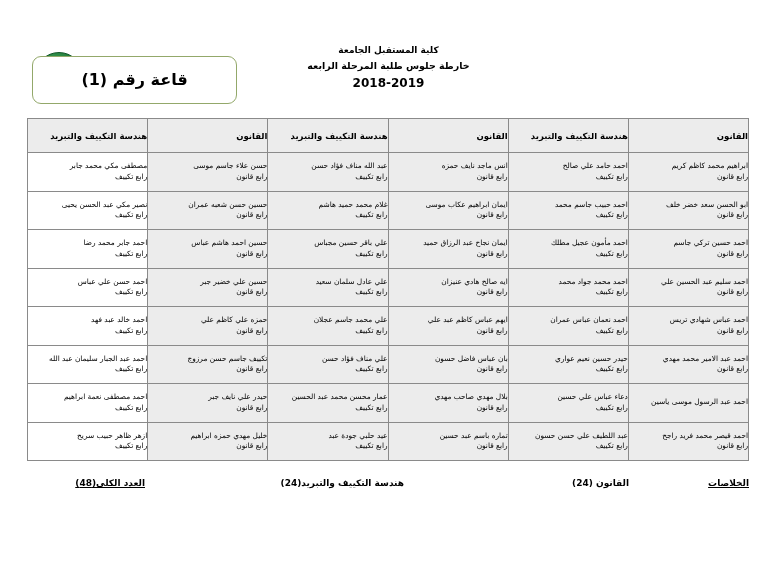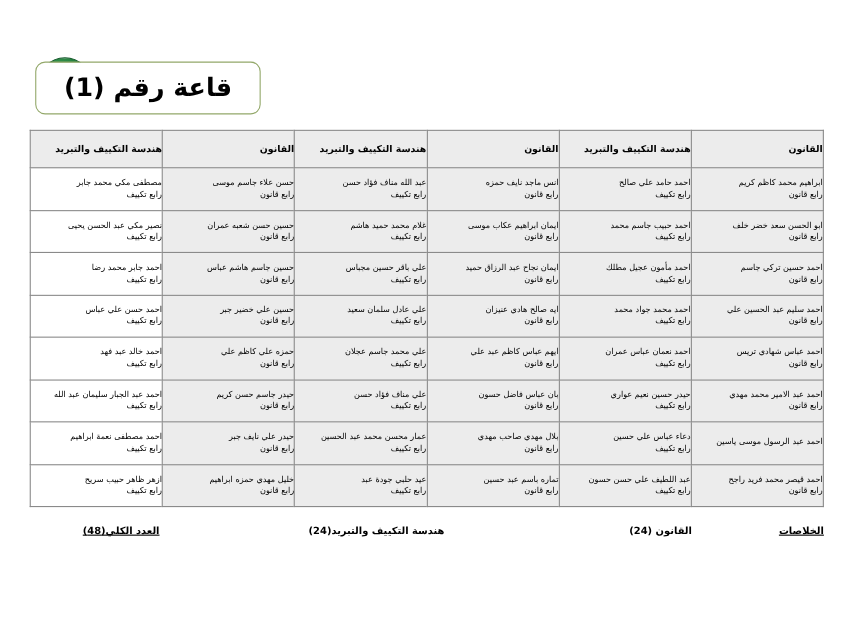--- a/index.html
+++ b/index.html
@@ -234,6 +234,11 @@
       </div>
     </div>
 
+    <div class="title-block">
+      <div class="title-line-1">كلية المستقبل الجامعة</div>
+      <div class="title-line-2">خارطة جلوس طلبة المرحلة الرابعه</div>
+      <div class="title-year">2018-2019</div>
+    </div>
 
     <div class="hall-badge">
       <span class="hall-badge-text">قاعة رقم (1)</span>

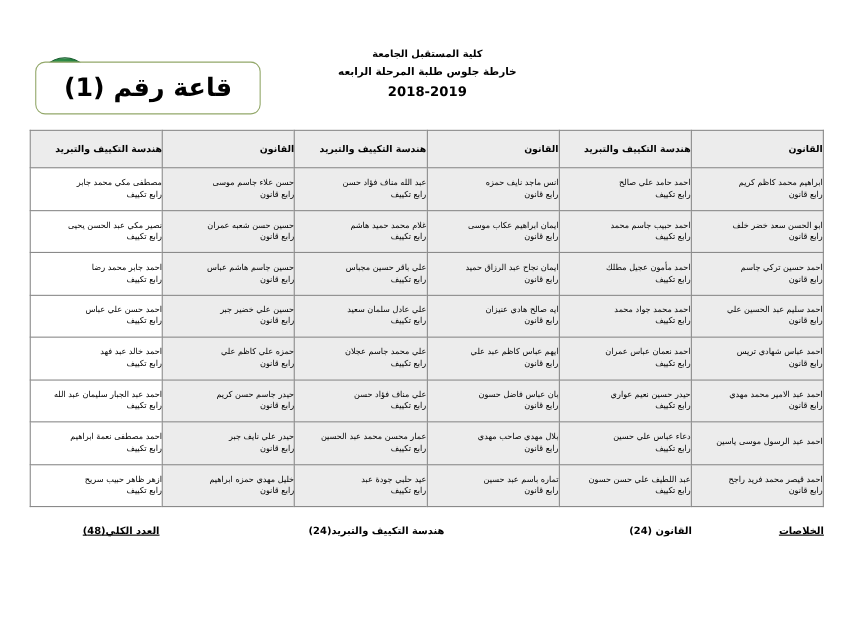--- a/index.html
+++ b/index.html
@@ -46,7 +46,7 @@
     box-sizing: border-box;
   }
   .hall-badge-text {
-    font-size: 23px;
+    font-size: 16px;
     font-weight: bold;
     color: #000000;
     direction: rtl;

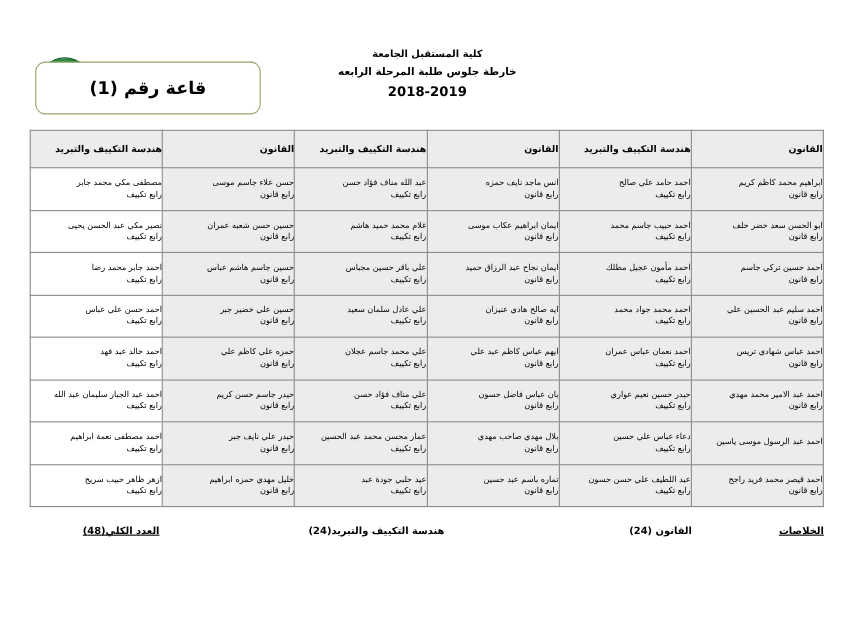--- a/index.html
+++ b/index.html
@@ -328,7 +328,7 @@
             <span class="student-stage">رابع تكييف</span>
           </td>
           <td class="cell-shaded">
-            <span class="student-name">حسين جاسم هاشم عباس</span>
+            <span class="student-name">حسين احمد هاشم عباس</span>
             <span class="student-stage">رابع قانون</span>
           </td>
           <td class="cell-plain">

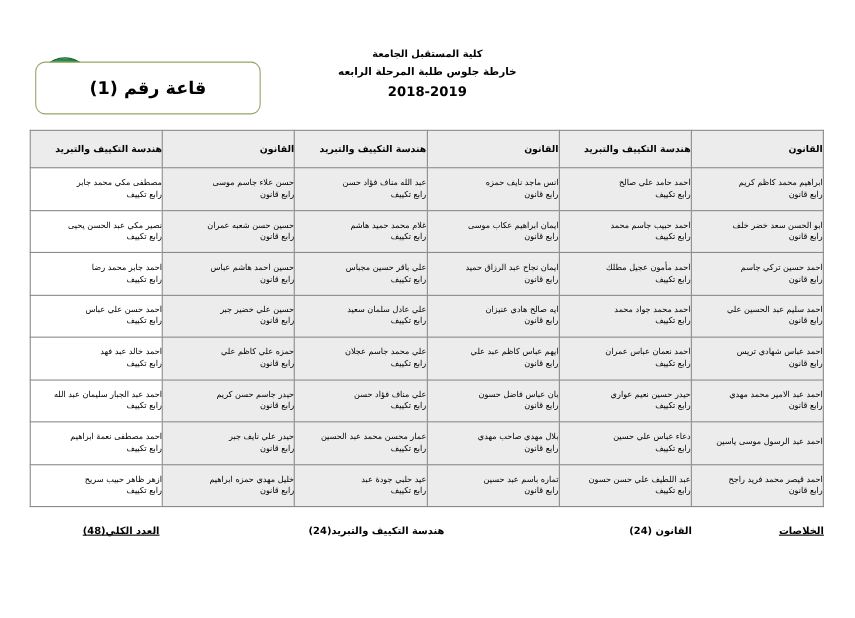--- a/index.html
+++ b/index.html
@@ -406,7 +406,7 @@
             <span class="student-stage">رابع تكييف</span>
           </td>
           <td class="cell-shaded">
-            <span class="student-name">حيدر جاسم حسن كريم</span>
+            <span class="student-name">تكييف جاسم حسن مرزوج</span>
             <span class="student-stage">رابع قانون</span>
           </td>
           <td class="cell-plain">

